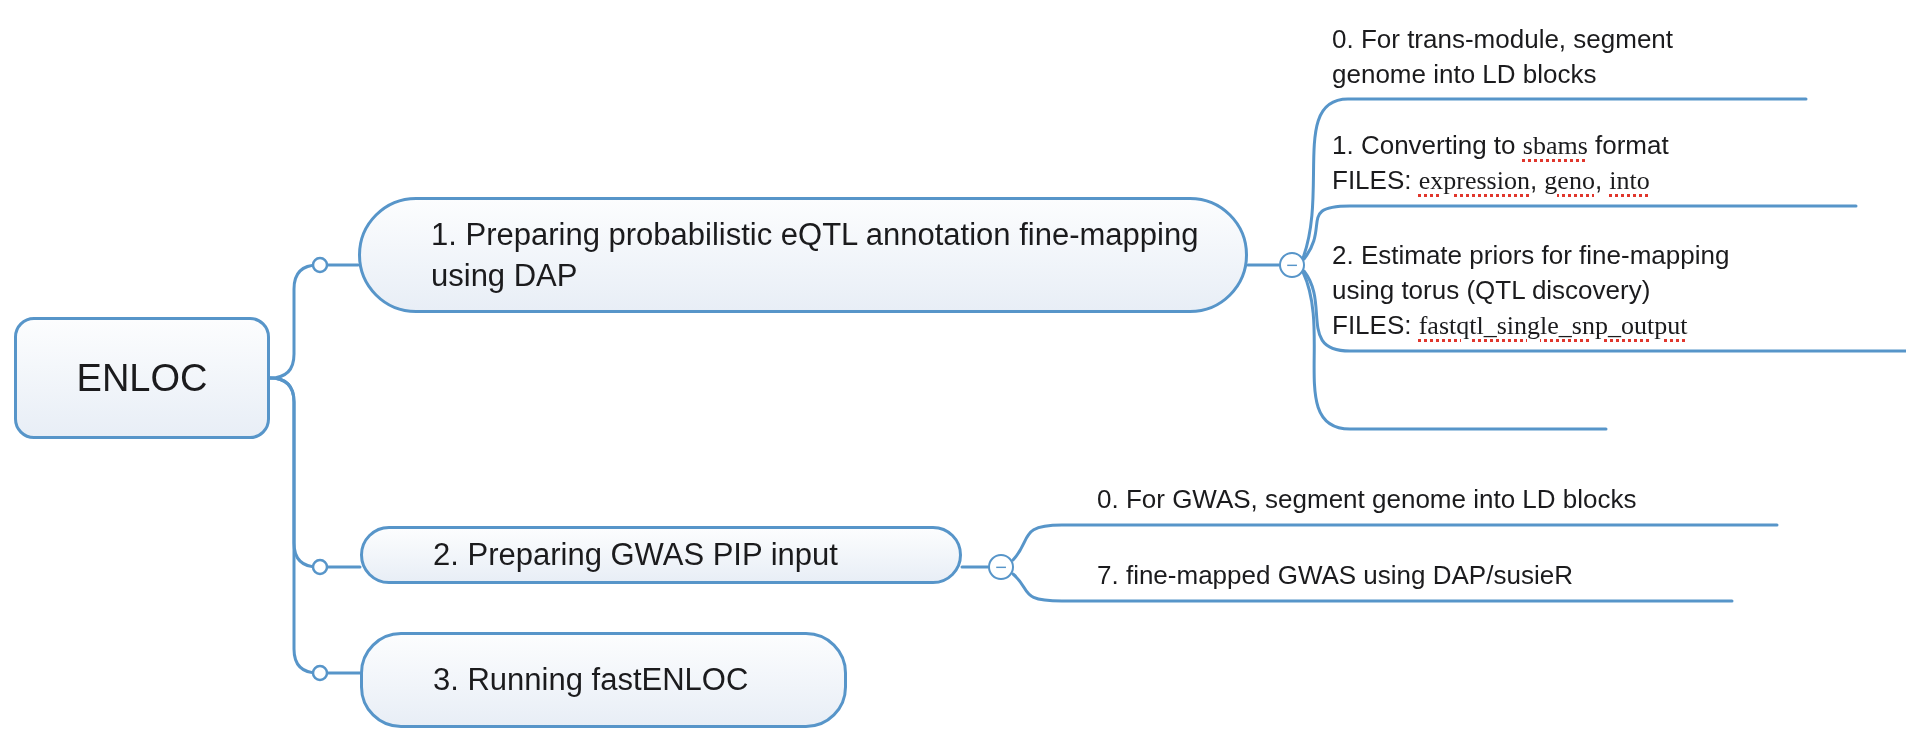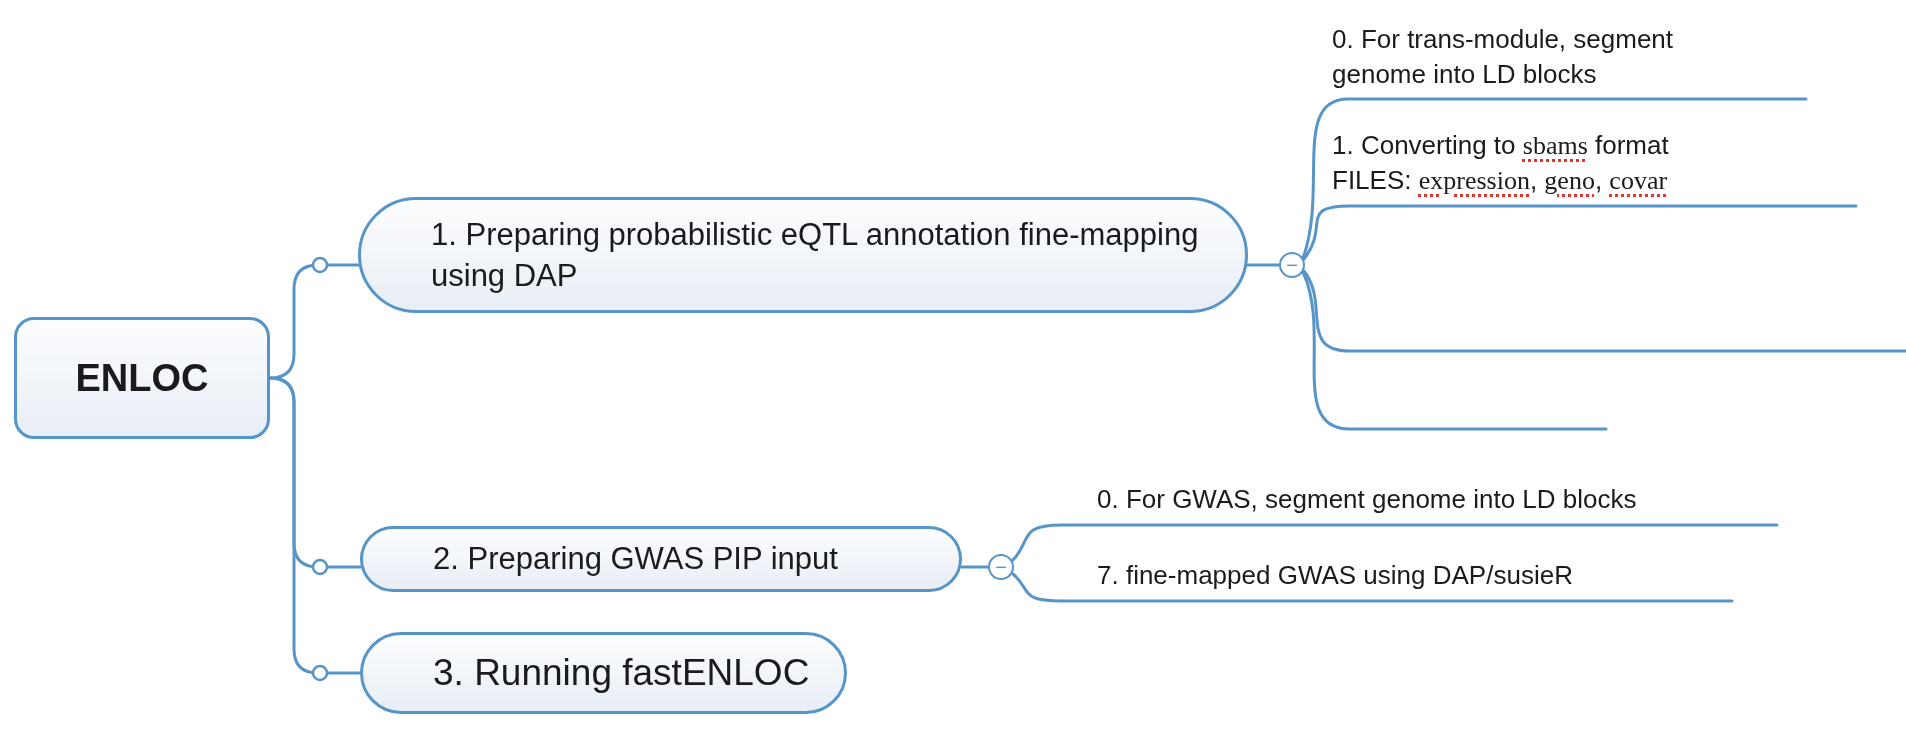--- a/index.html
+++ b/index.html
@@ -142,7 +142,7 @@
 
   <div class="leaf" style="left:1332px; top:128px;">
     <div class="leaf-line">1. Converting to <span class="misspell">sbams</span> format</div>
-    <div class="leaf-line">FILES: <span class="misspell">expression</span>, <span class="misspell">geno</span>, <span class="misspell">covar</span></div>
+    <div class="leaf-line">FILES: <span class="misspell">expression</span>, <span class="misspell">geno</span>, <span class="misspell">into</span></div>
   </div>
 
 

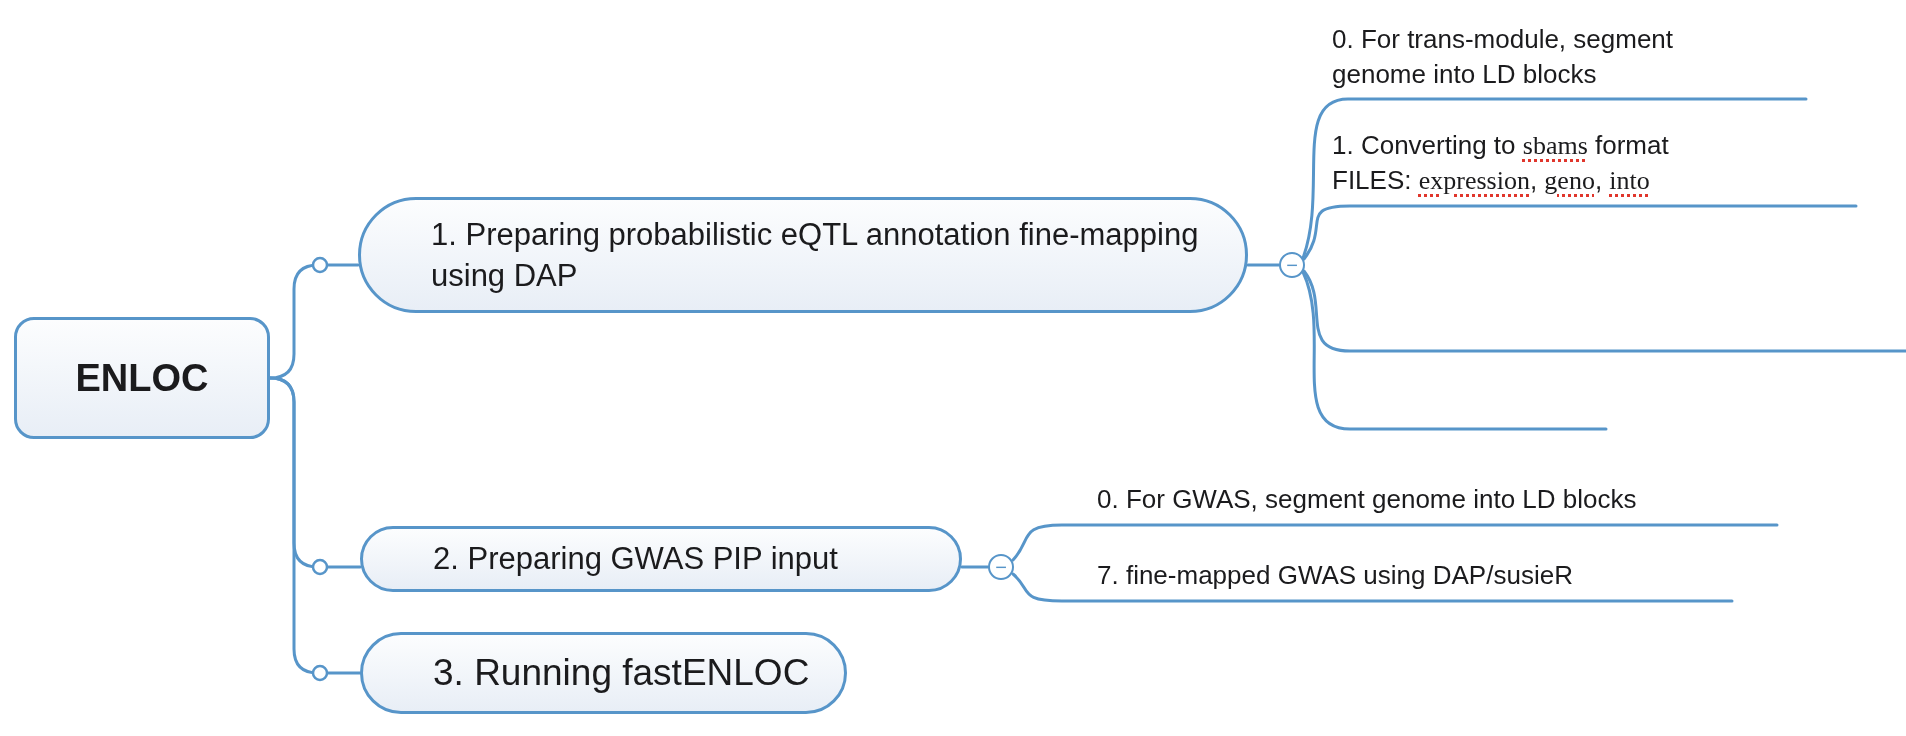--- a/index.html
+++ b/index.html
@@ -145,6 +145,11 @@
     <div class="leaf-line">FILES: <span class="misspell">expression</span>, <span class="misspell">geno</span>, <span class="misspell">into</span></div>
   </div>
 
+  <div class="leaf" style="left:1332px; top:238px;">
+    <div class="leaf-line">2. Estimate priors for fine-mapping</div>
+    <div class="leaf-line">using torus (QTL discovery)</div>
+    <div class="leaf-line">FILES: <span class="misspell">fastqtl_single_snp_output</span></div>
+  </div>
 
 
   <div class="leaf" style="left:1097px; top:482px;">

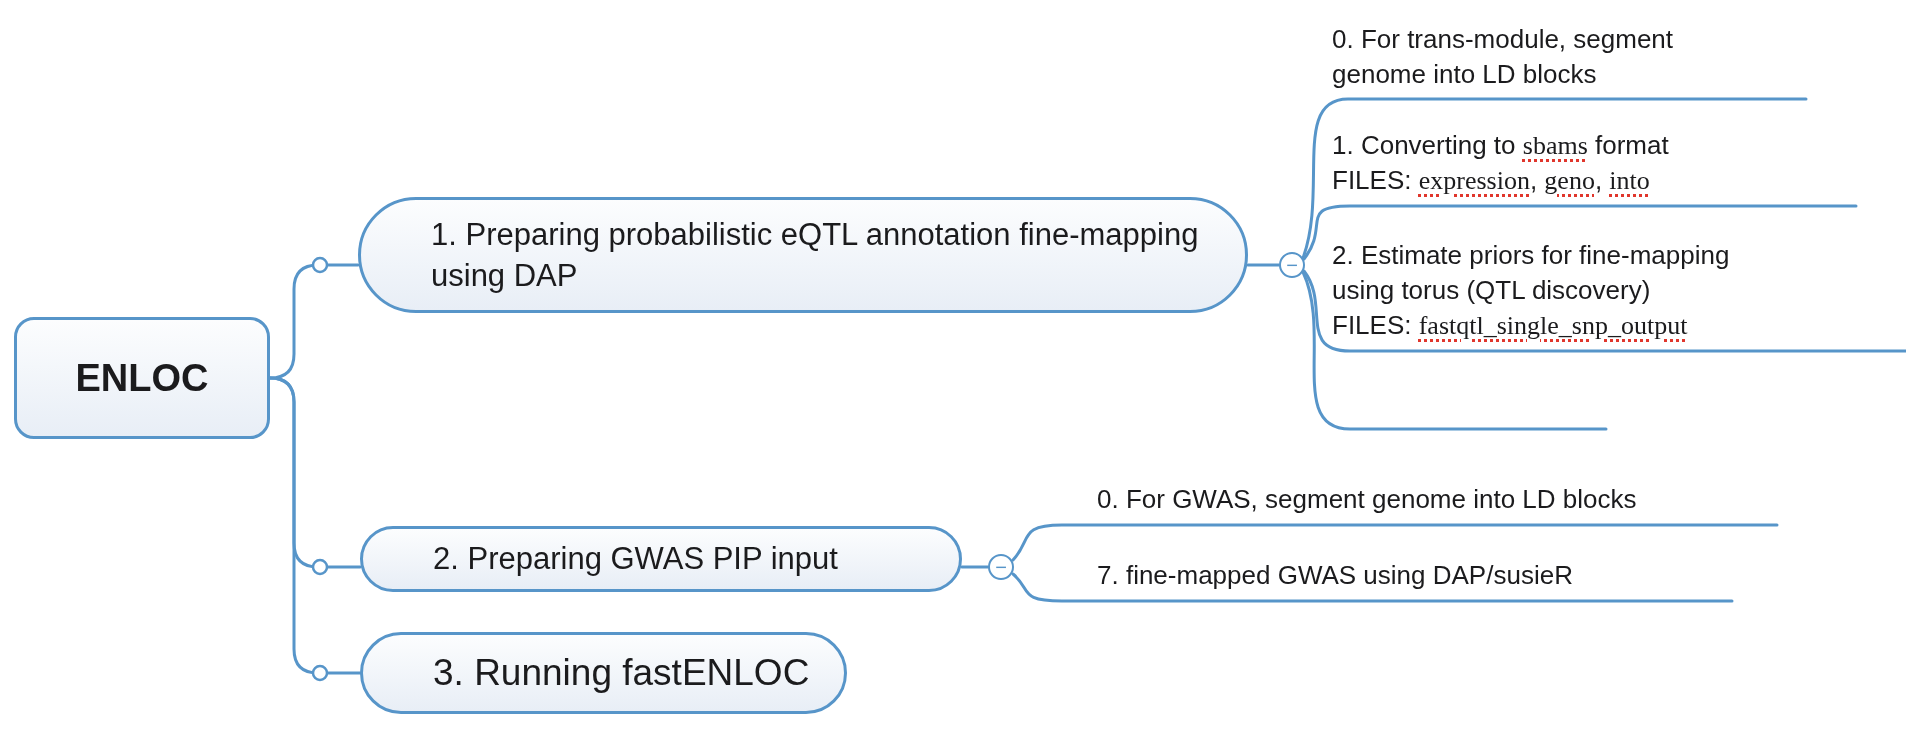--- a/index.html
+++ b/index.html
@@ -34,7 +34,7 @@
     justify-content: center;
     font-size: 38px;
   }
-  .root-node .node-label { text-align: center; font-weight: bold; }
+  .root-node .node-label { text-align: center; }
 
   .branch-node-1 {
     left: 358px; top: 197px; width: 890px; height: 116px;

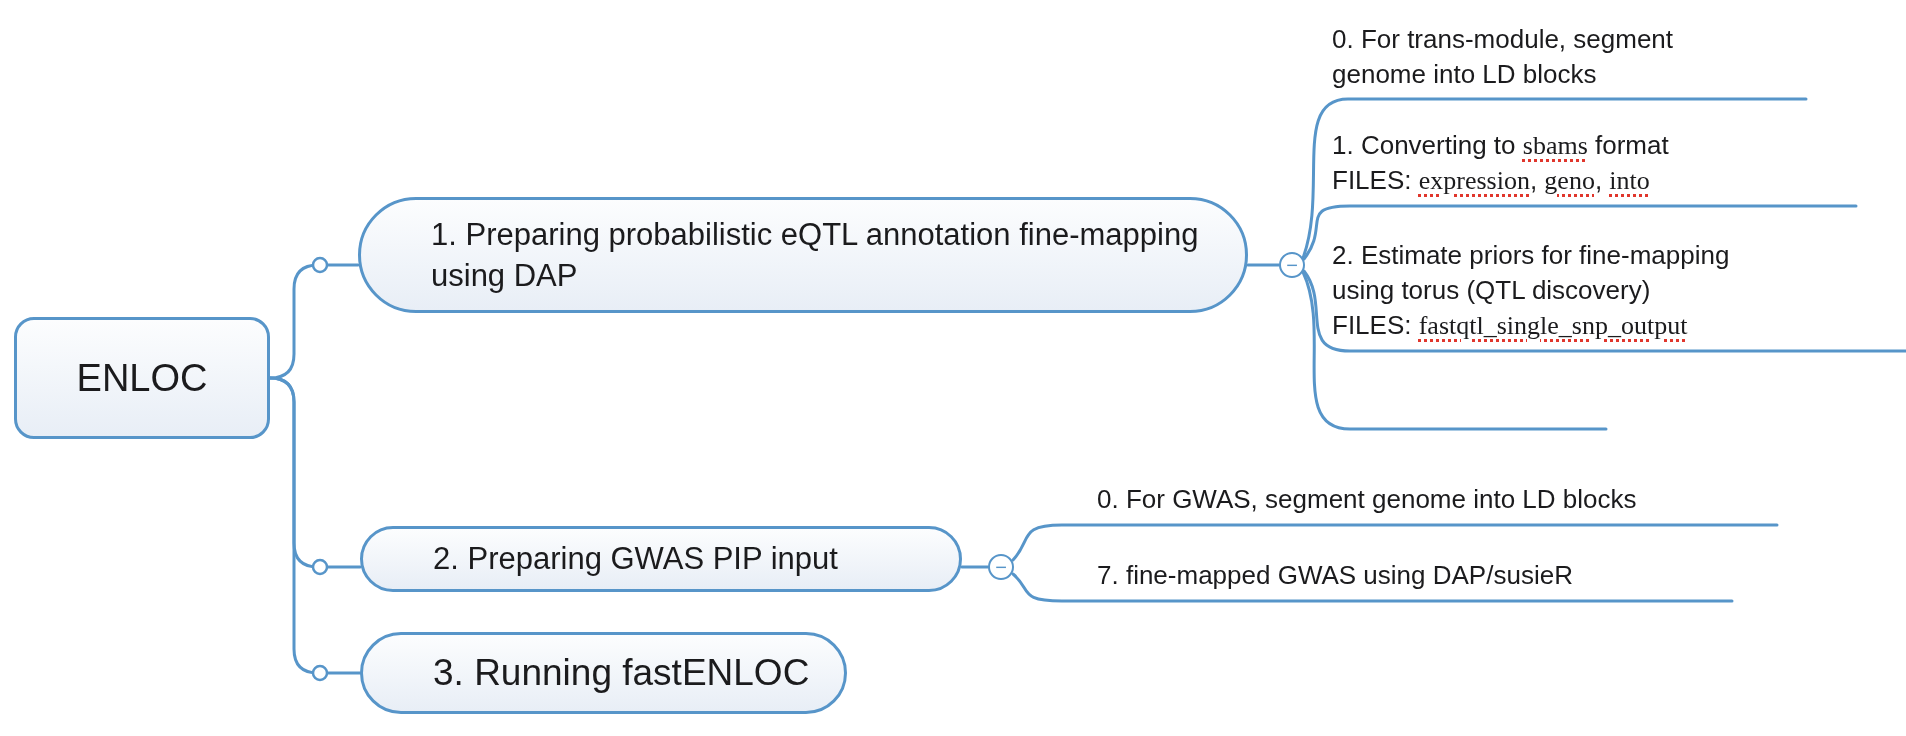--- a/index.html
+++ b/index.html
@@ -43,7 +43,7 @@
     padding-left: 70px; padding-right: 34px;
   }
   .branch-node-2 {
-    left: 360px; top: 526px; width: 602px; height: 66px;
+    left: 360px; top: 526px; width: 602px; height: 58px;
     border-radius: 41px;
     font-size: 31px;
     padding-left: 70px; padding-right: 30px;

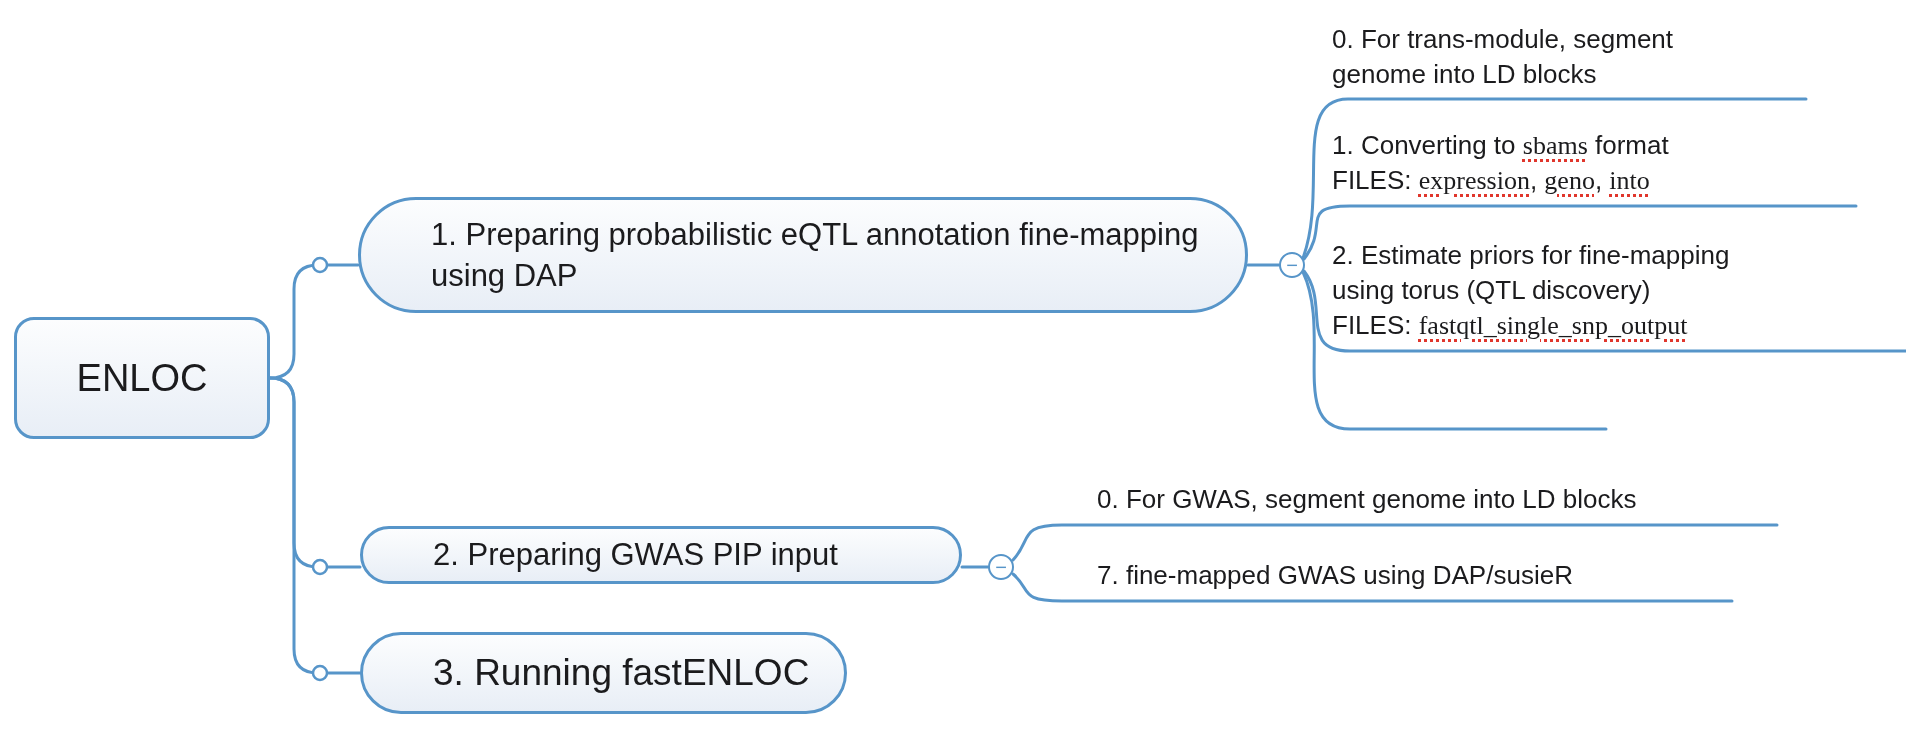--- a/index.html
+++ b/index.html
@@ -49,9 +49,9 @@
     padding-left: 70px; padding-right: 30px;
   }
   .branch-node-3 {
-    left: 360px; top: 632px; width: 487px; height: 82px;
+    left: 360px; top: 632px; width: 487px; height: 96px;
     border-radius: 41px;
-    font-size: 37px;
+    font-size: 31px;
     padding-left: 70px; padding-right: 30px;
   }
 

